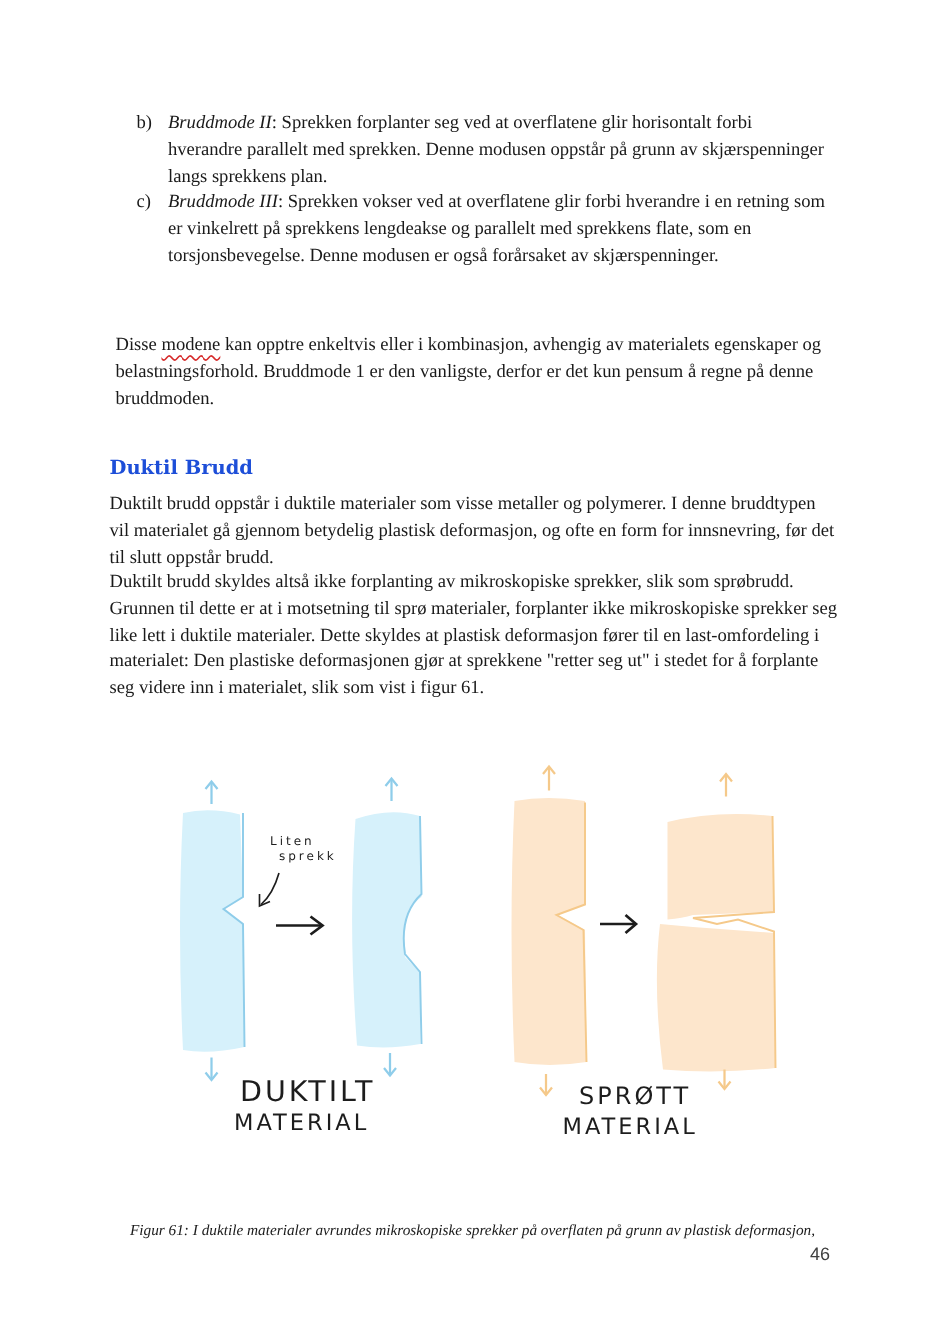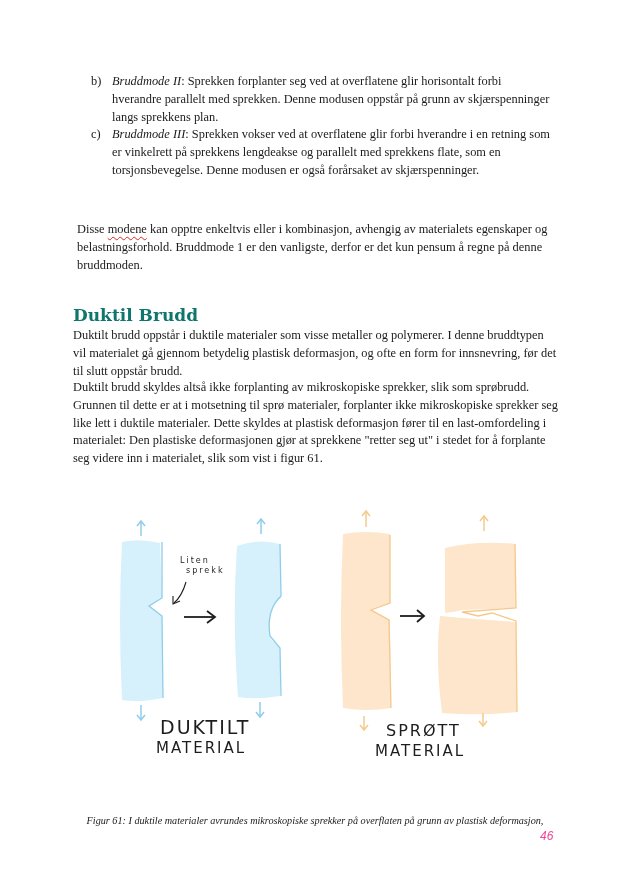--- a/index.html
+++ b/index.html
@@ -18,7 +18,7 @@
     .sq { text-decoration: underline wavy #d62a2a; text-decoration-thickness: 1px; text-underline-offset: 3px; }
 
     .h2 { position: absolute; left: 73px; top: 305px; font-family: "DejaVu Serif", serif;
-          font-weight: bold; font-size: 17px; color: #0f766e; }
+          font-weight: bold; font-size: 13px; color: #1d4ed8; }
     .p2 { top: 327px; }
     .p3 { top: 379px; }
 

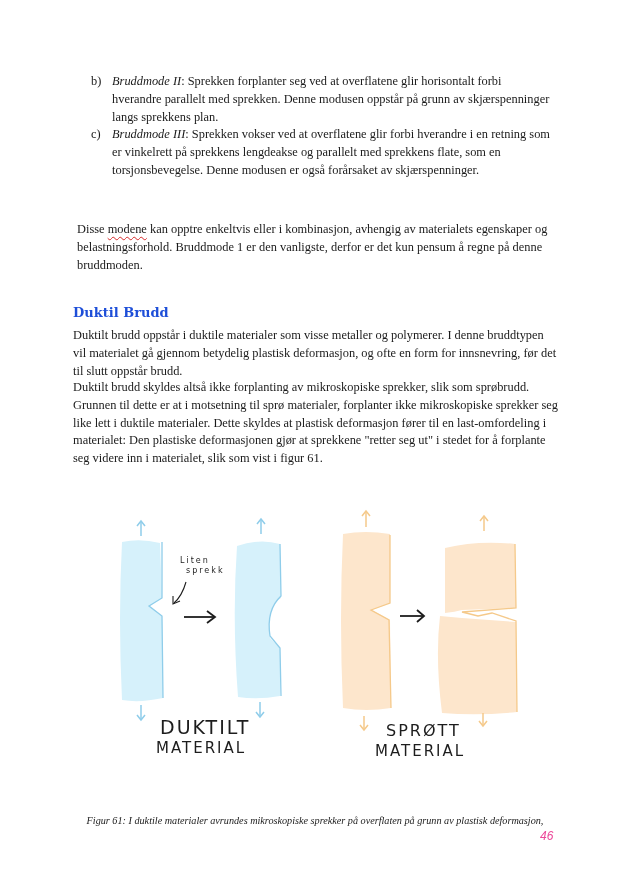--- a/index.html
+++ b/index.html
@@ -31,7 +31,7 @@
                font-size: 10.2px; line-height: 14.5px; color: #1a1a1a; }
 
     .pagenum { position: absolute; left: 540px; top: 829px; font-family: "Liberation Sans", sans-serif;
-               font-size: 12px; color: #ec4899; font-style: italic; }
+               font-size: 12px; color: #404040; }
   </style>
 </head>
 <body>

